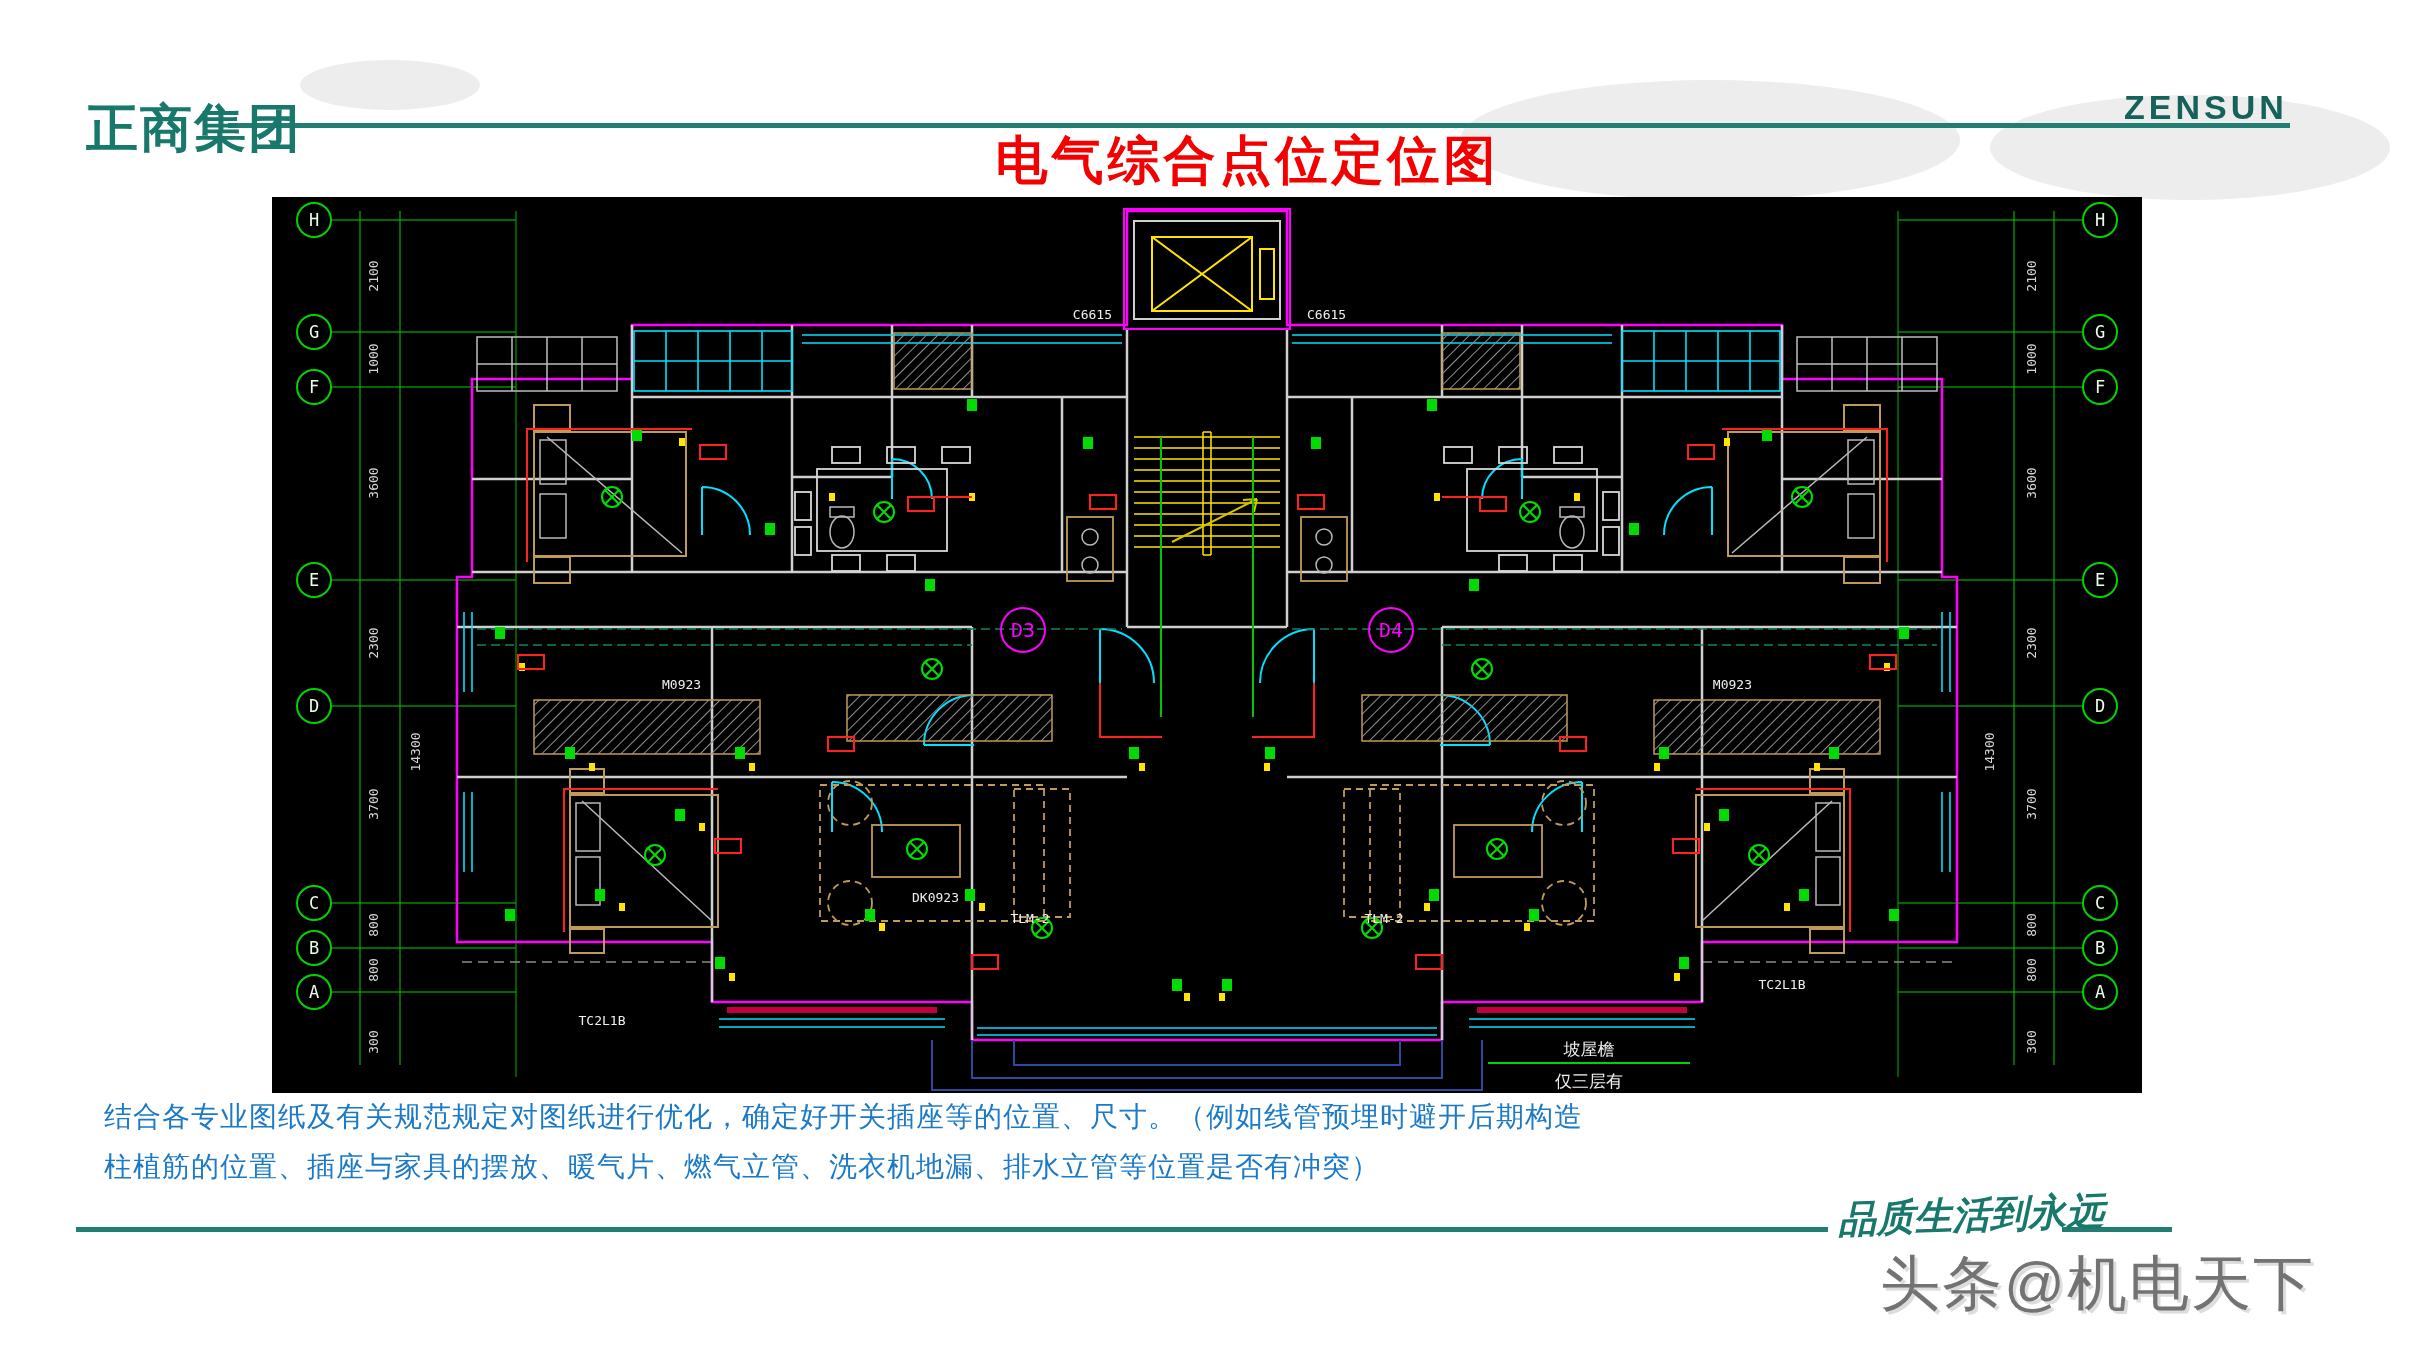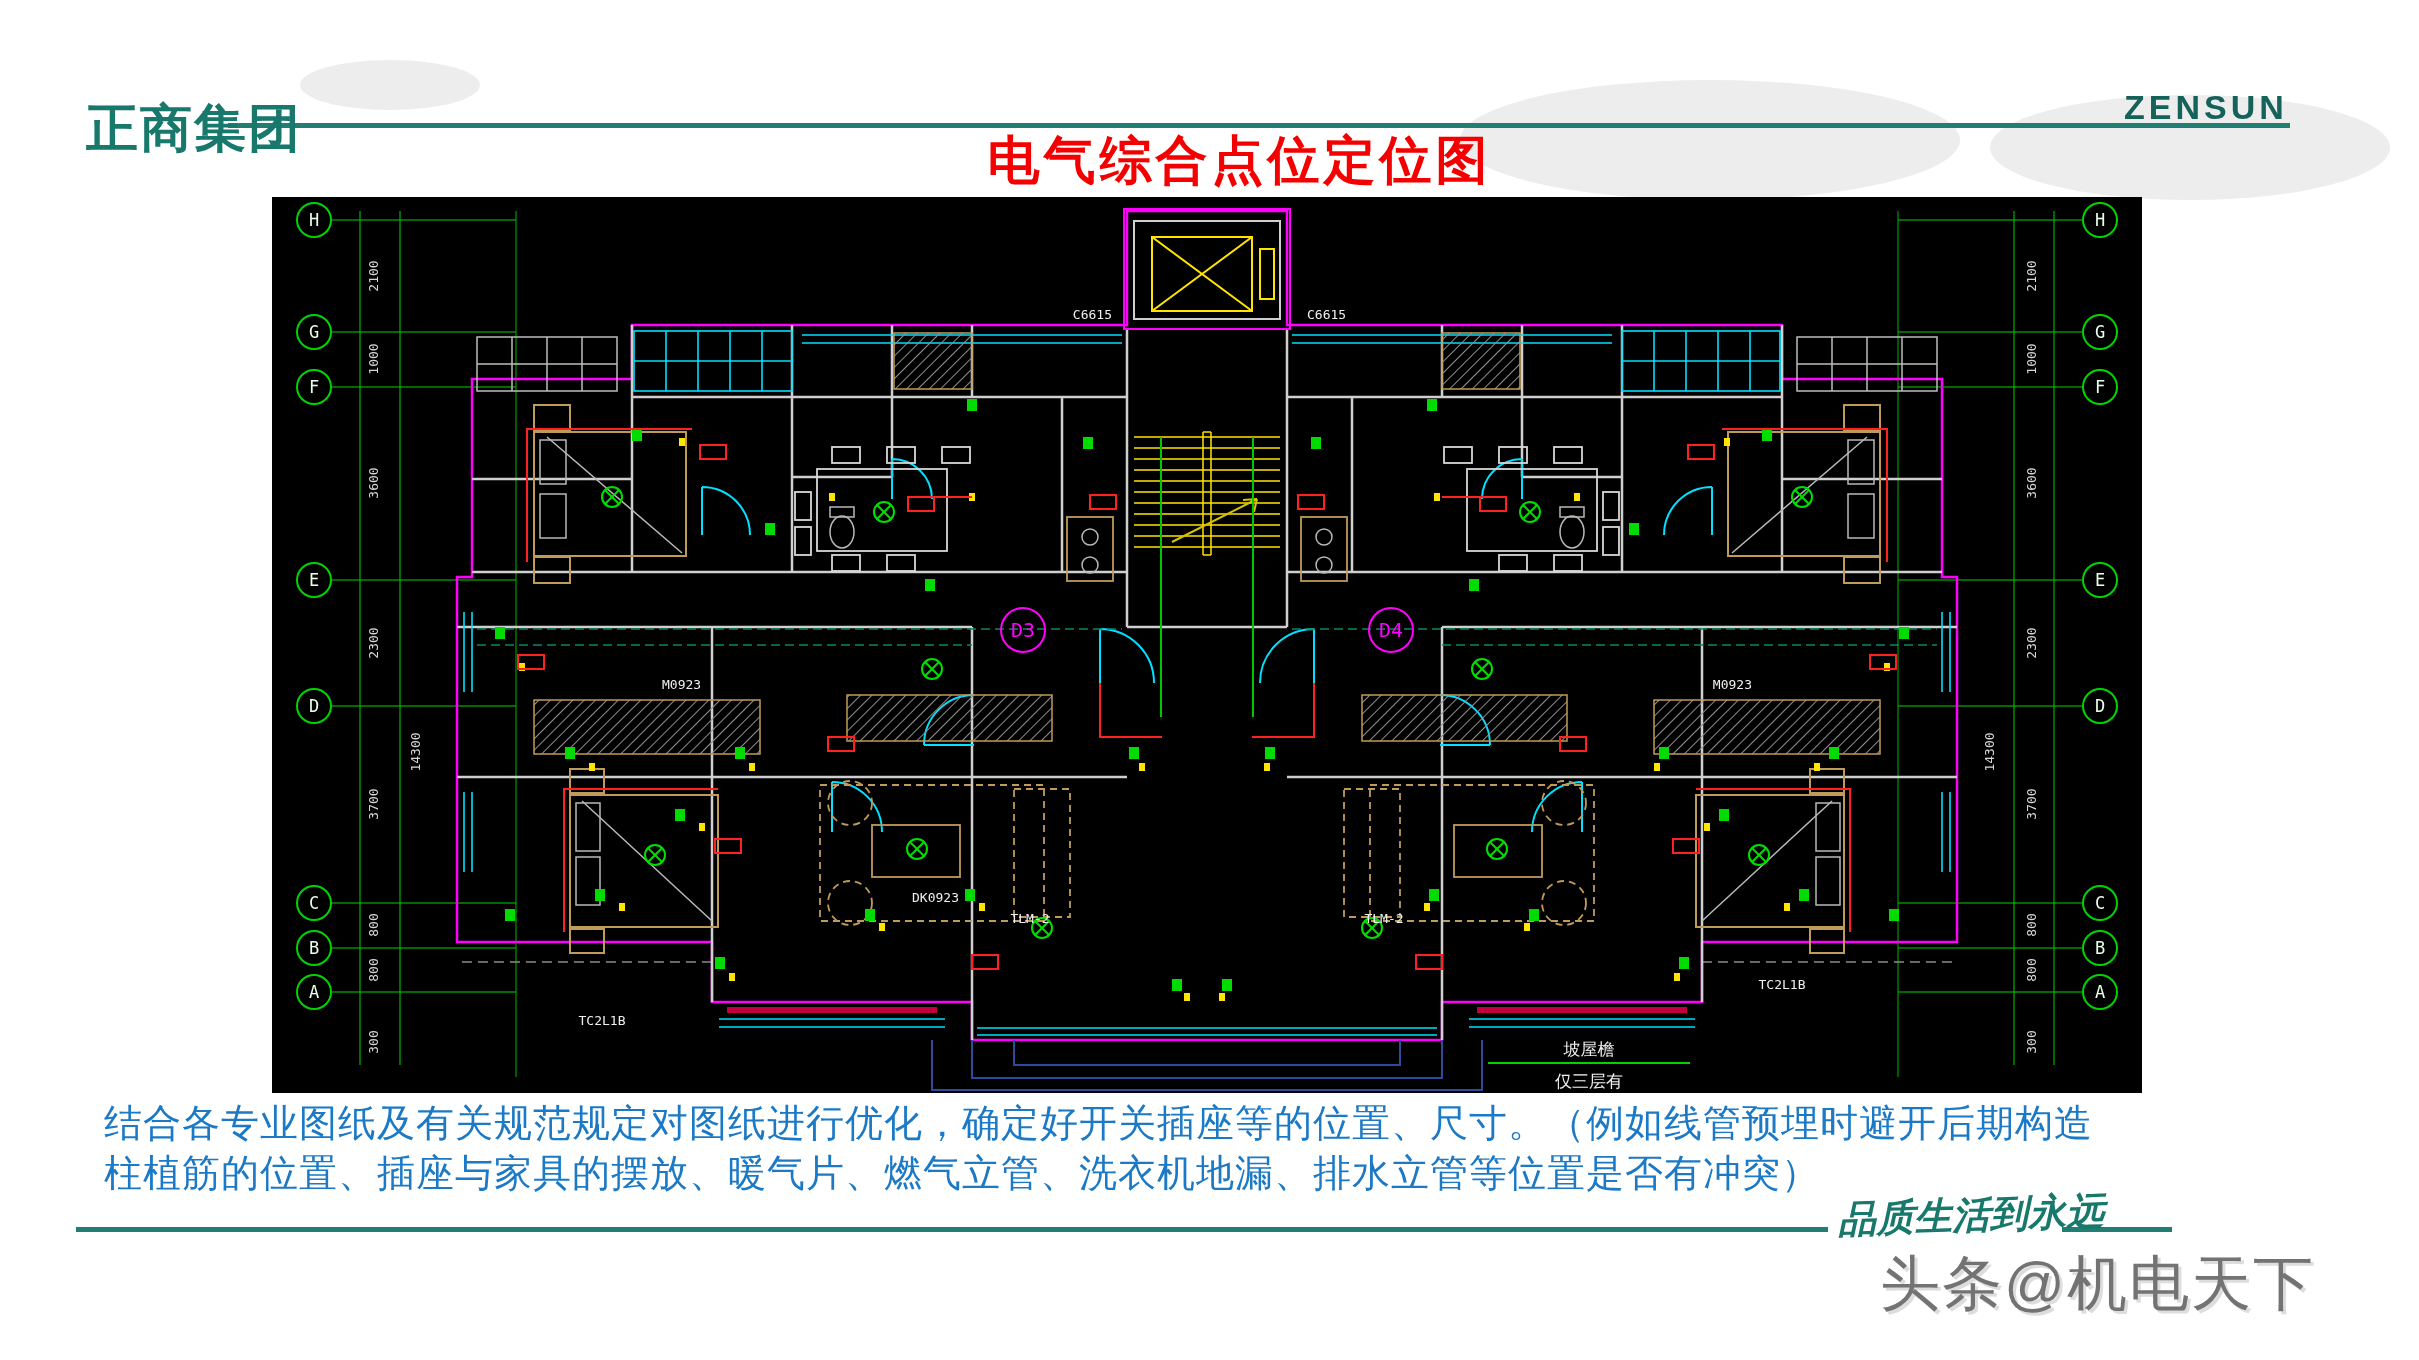--- a/index.html
+++ b/index.html
@@ -14,7 +14,7 @@
         color:#14625a;letter-spacing:4px;z-index:2;text-align:right;}
   .hrule{position:absolute;background:var(--rule);height:5px;z-index:1;}
   #rule-top{left:228px;top:123px;width:2062px;}
-  #title{position:absolute;left:50%;top:126px;transform:translateX(-50%);margin-left:30px;
+  #title{position:absolute;left:50%;top:126px;transform:translateX(-50%);margin-left:38px;
         font-size:52px;font-weight:900;color:var(--title_red);letter-spacing:4px;
         font-family:"Liberation Serif","DejaVu Serif",serif;z-index:2;white-space:nowrap;}
   #cad{position:absolute;left:272px;top:197px;width:1870px;height:896px;background:var(--cad_bg);z-index:3;}

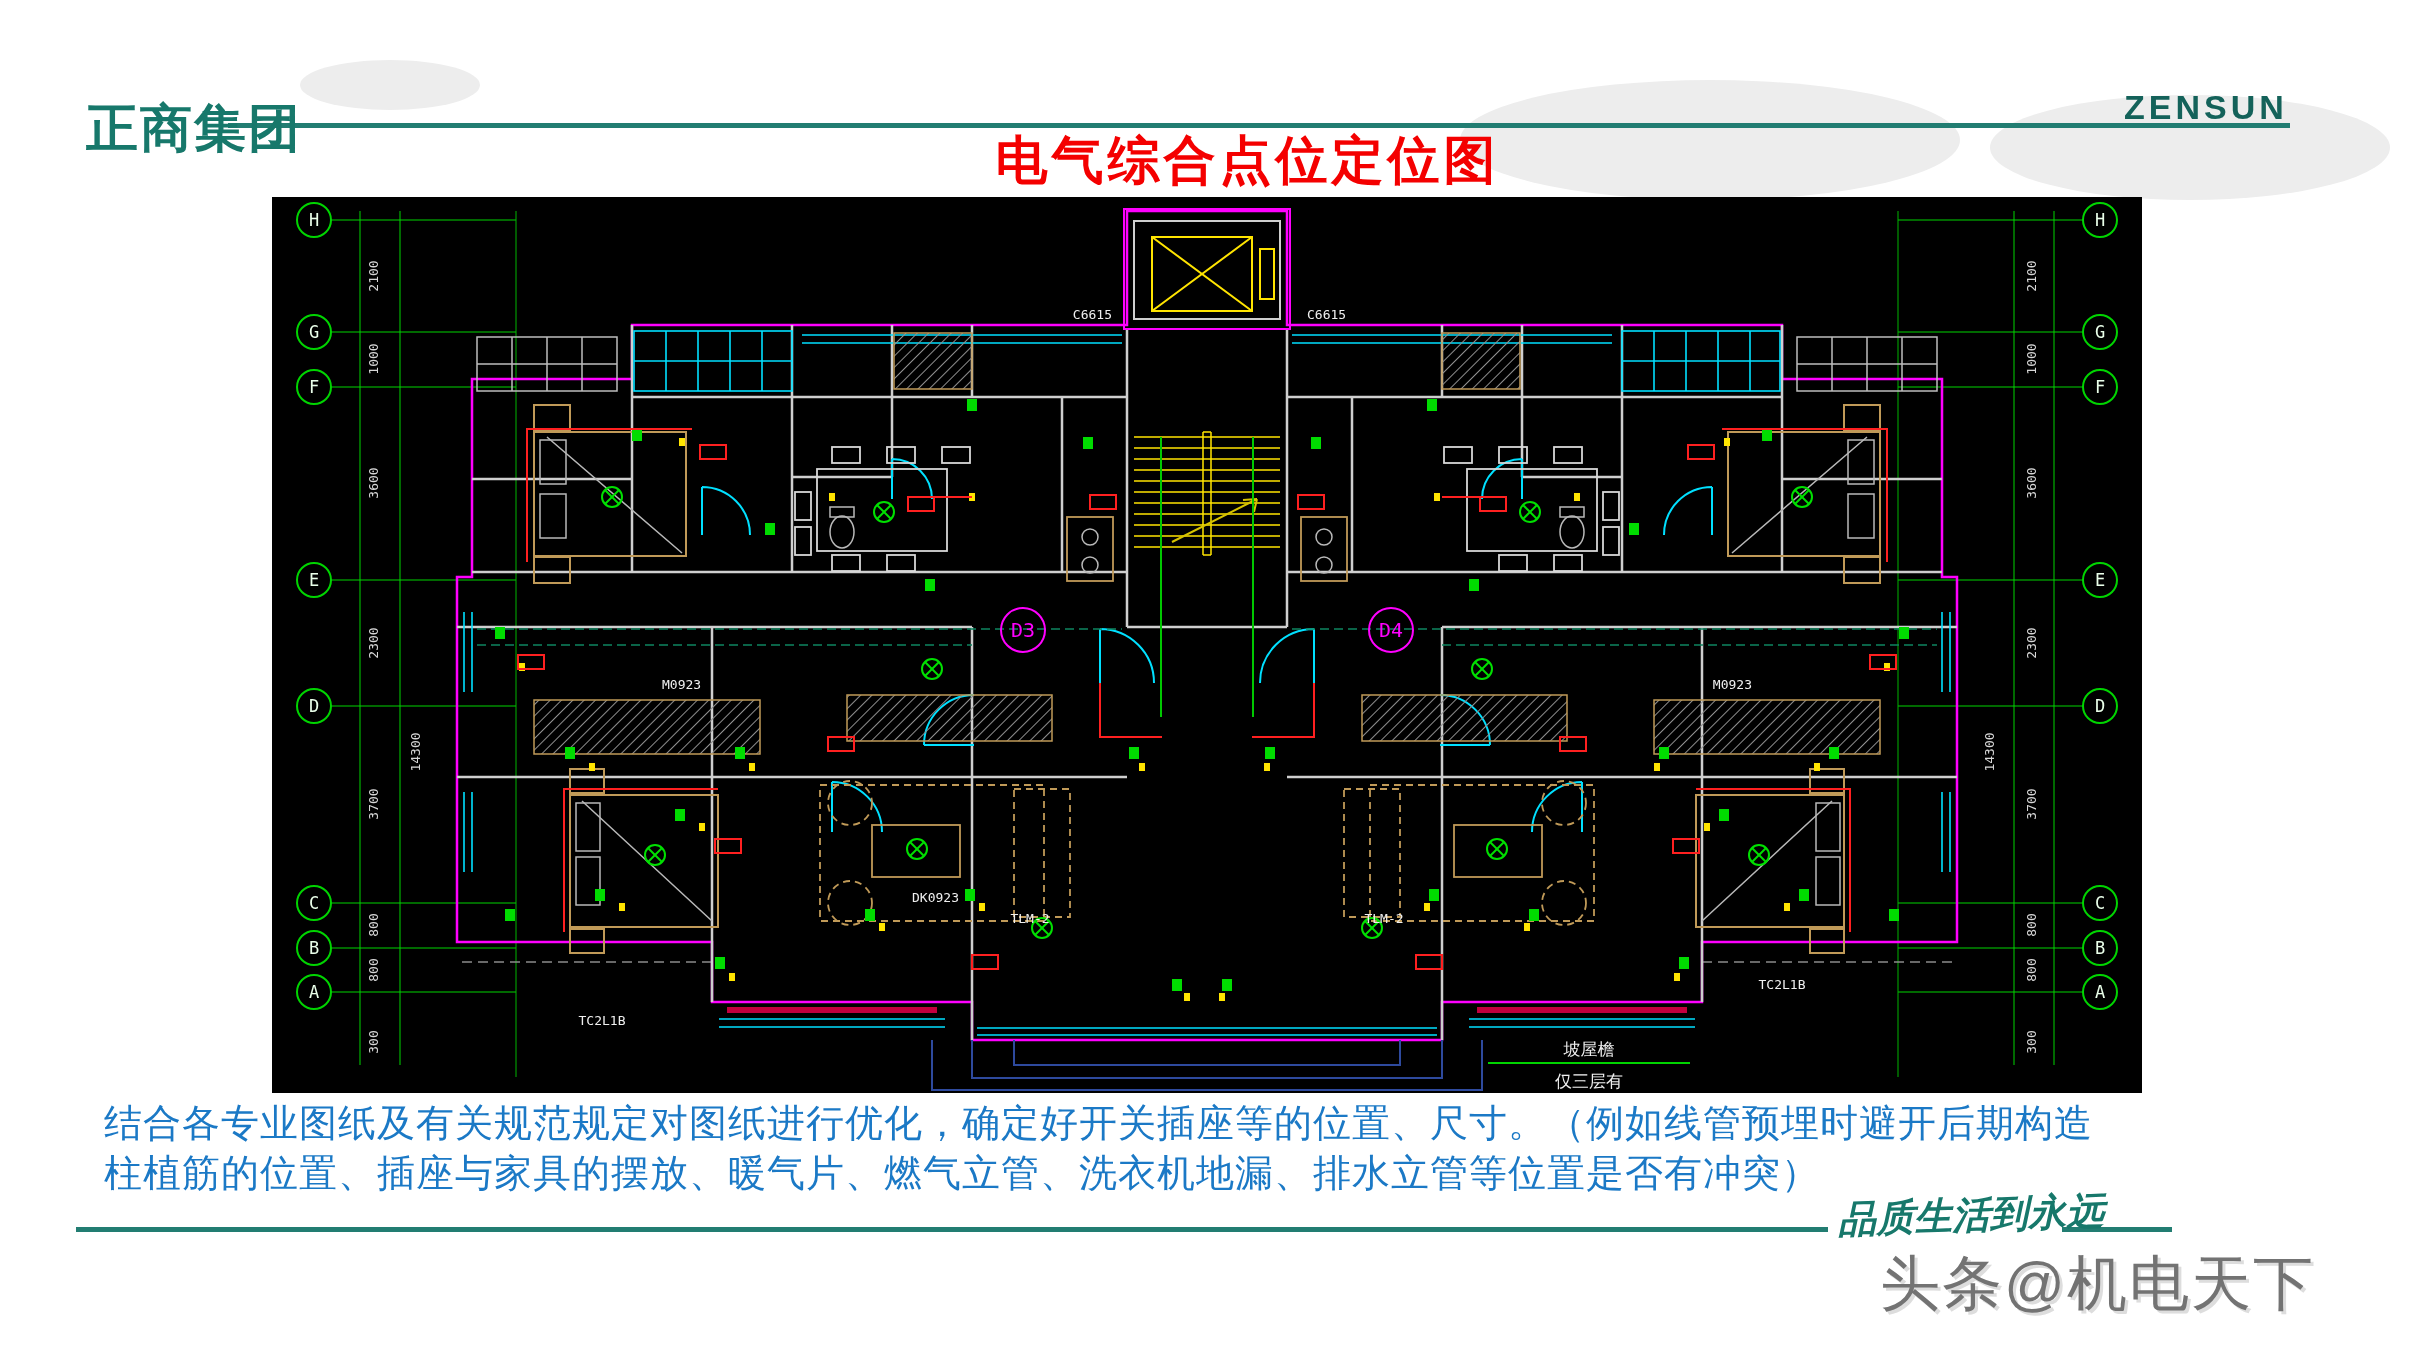--- a/index.html
+++ b/index.html
@@ -18,7 +18,7 @@
         font-size:52px;font-weight:900;color:var(--title_red);letter-spacing:4px;
         font-family:"Liberation Serif","DejaVu Serif",serif;z-index:2;white-space:nowrap;}
   #cad{position:absolute;left:272px;top:197px;width:1870px;height:896px;background:var(--cad_bg);z-index:3;}
-  .bodyline{position:absolute;left:104px;font-size:38px;color:var(--body_blue);
+  .bodyline{position:absolute;left:104px;font-size:28px;color:var(--body_blue);
         letter-spacing:1px;white-space:nowrap;z-index:2;}
   #bl1{top:1098px;} #bl2{top:1148px;text-align:center;}
   #rule-bottom{left:76px;top:1227px;width:1752px;}

